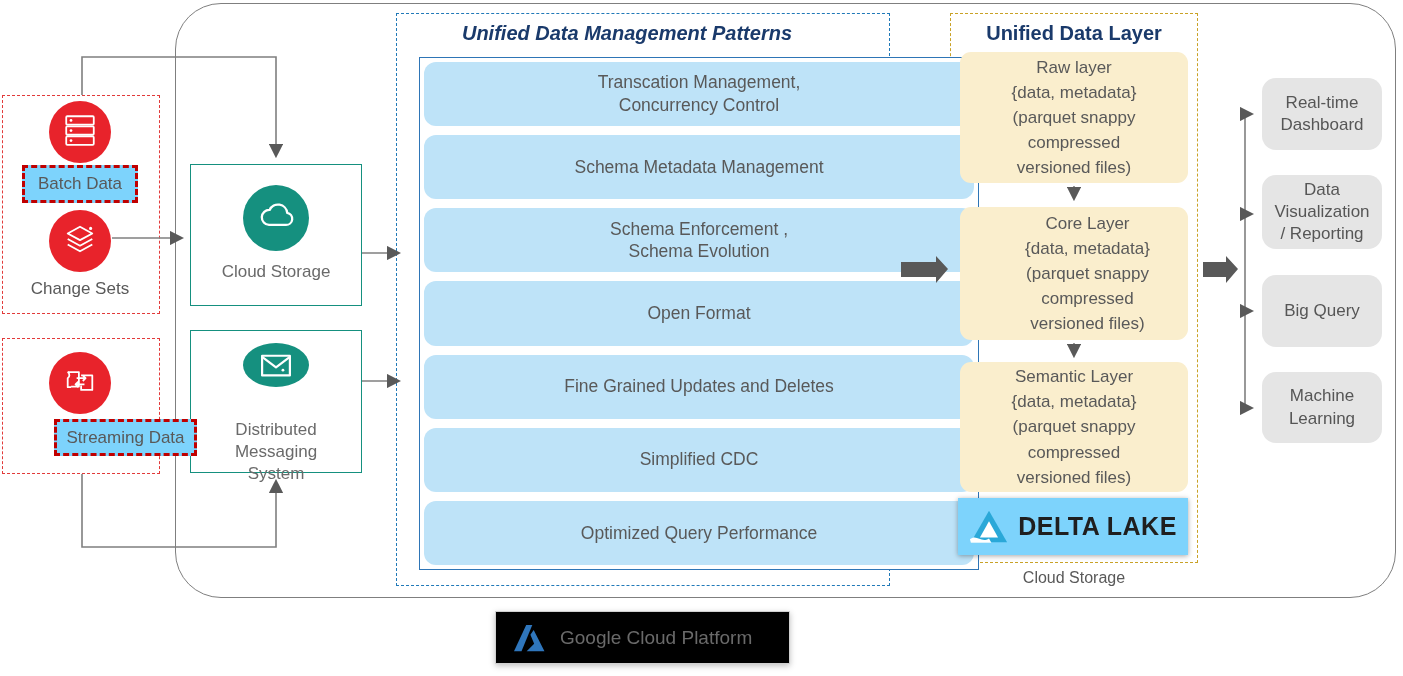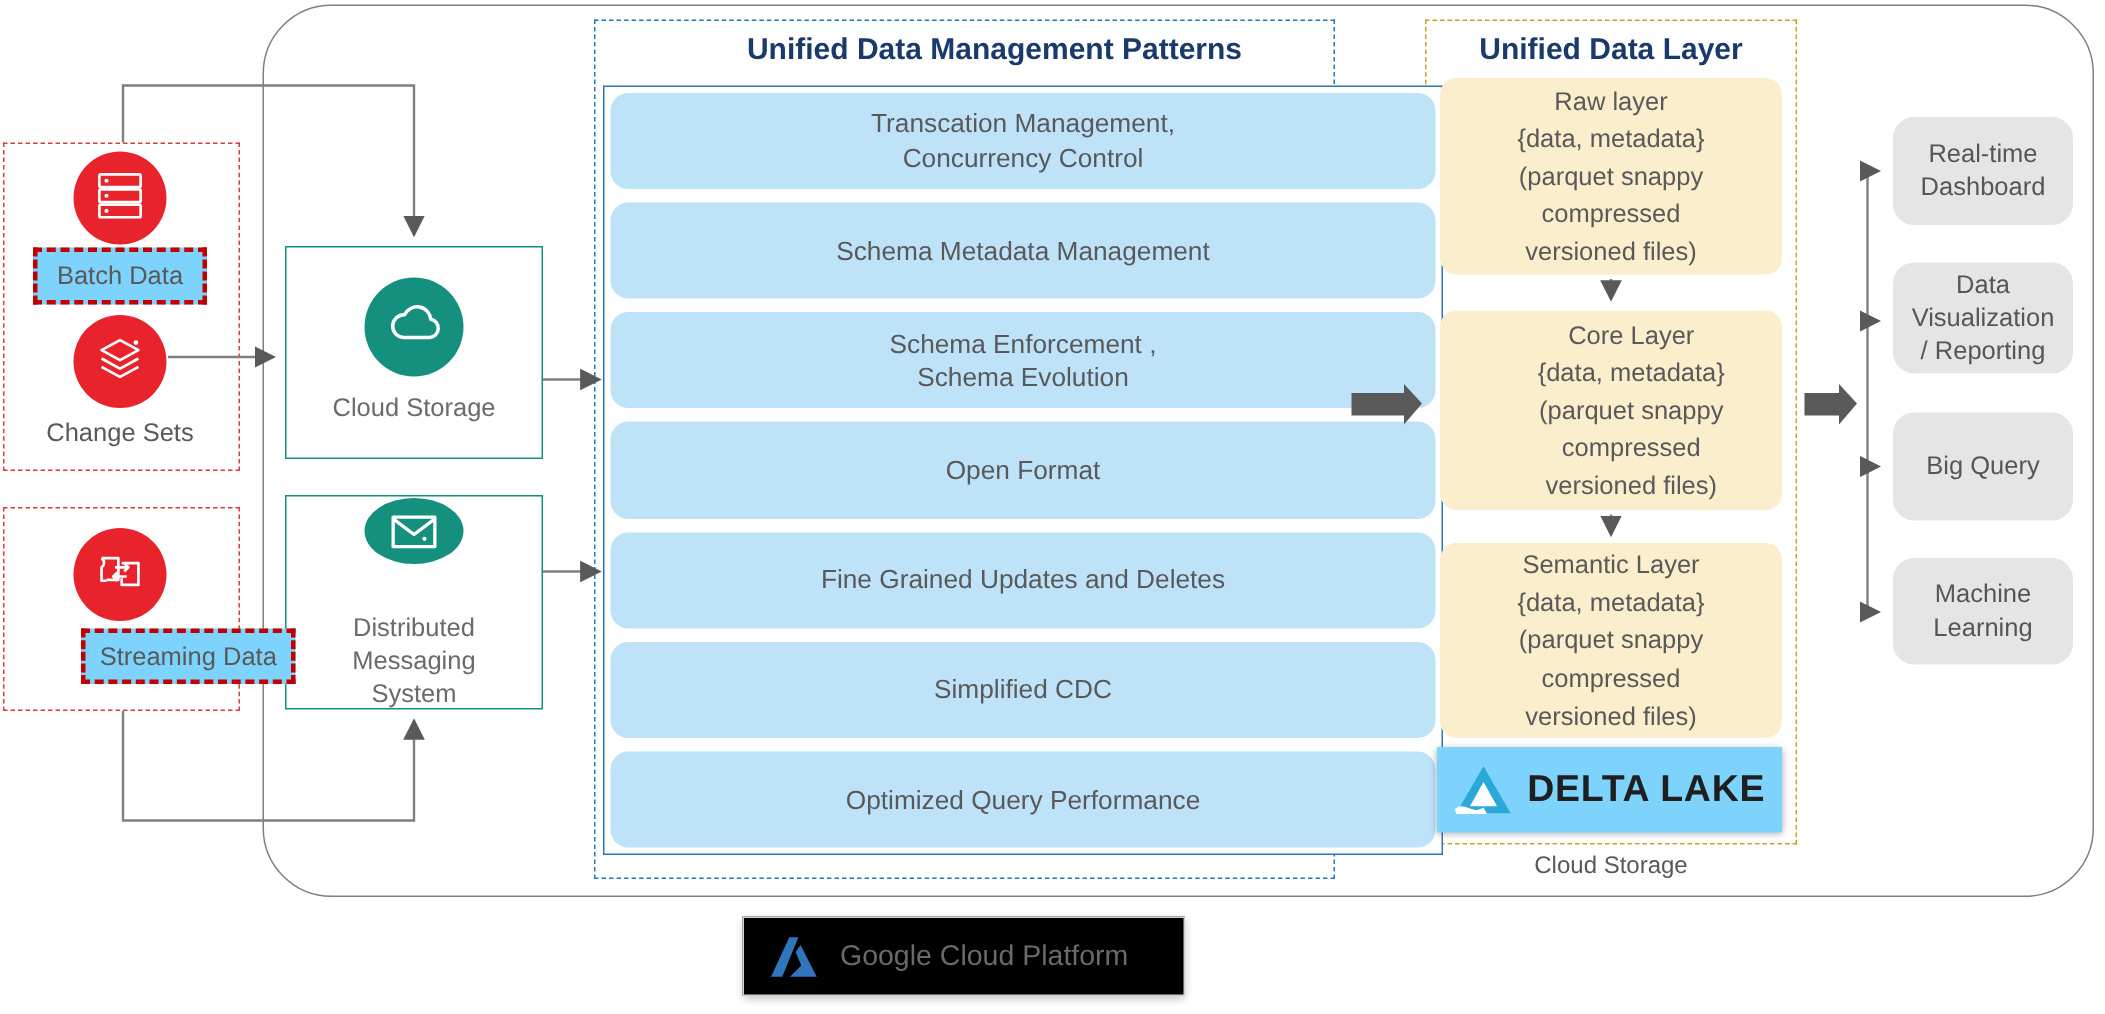--- a/index.html
+++ b/index.html
@@ -178,7 +178,7 @@
   </div>
 
   <div class="abs patterns-outer"></div>
-  <div class="abs section-title" style="left:416px; top:22px; width:494px;">
+  <div class="abs section-title" style="left:380px; top:22px; width:494px;font-style:italic;">
     <span>Unified Data Management Patterns</span>
   </div>
   <div class="abs patterns-inner">

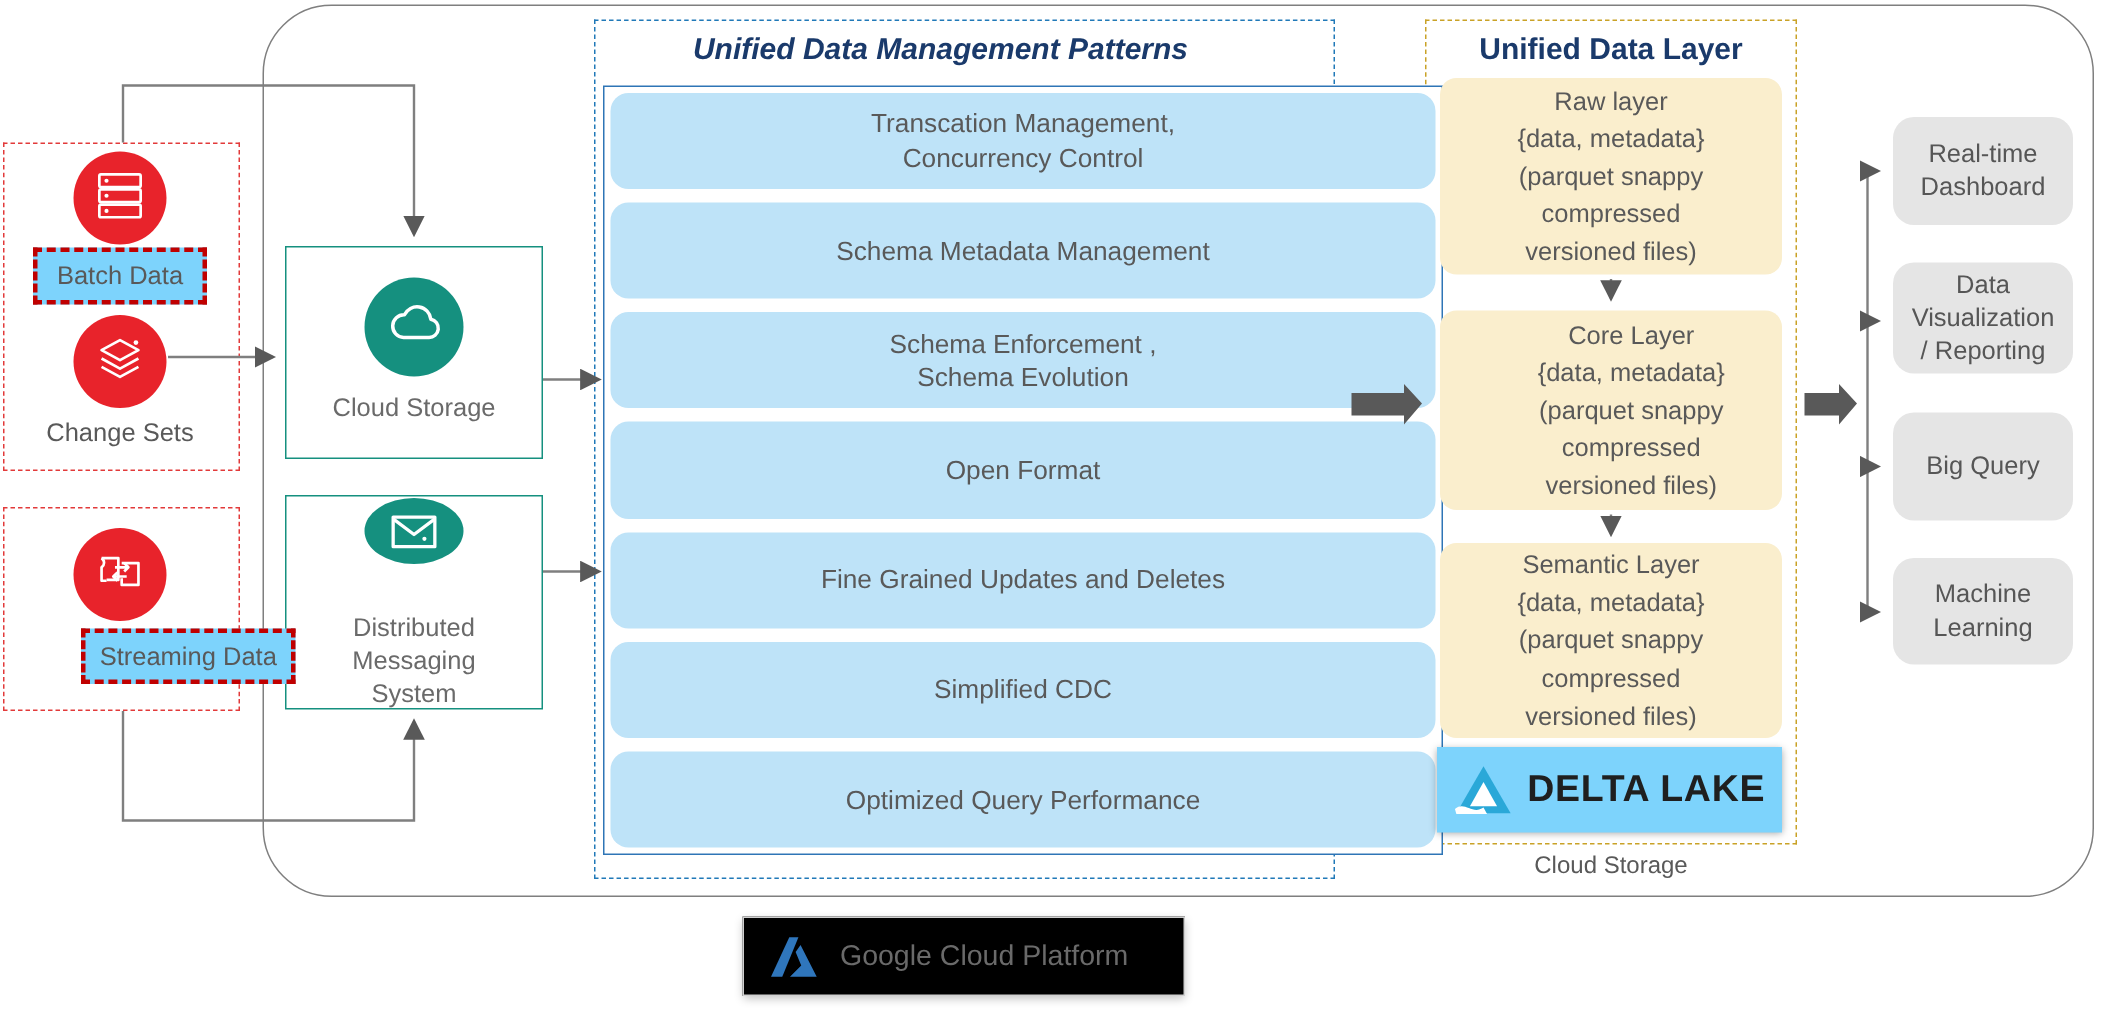--- a/index.html
+++ b/index.html
@@ -46,7 +46,7 @@
   .patterns-outer { left:396px; top:13px; width:494px; height:573px; border:1.7px dashed #2079b8; z-index:1; }
   .section-title { font-size:20px; font-weight:bold; color:#1a3a6b; text-align:center; z-index:2; }
   .patterns-inner {
-    left:402px; top:57px; width:560px; height:513px; border:1.6px solid #2e75b6;
+    left:419px; top:57px; width:560px; height:513px; border:1.6px solid #2e75b6;
     display:flex; flex-direction:column; gap:9px; padding:4px; z-index:2; background:#fff;
   }
   .pattern-item {

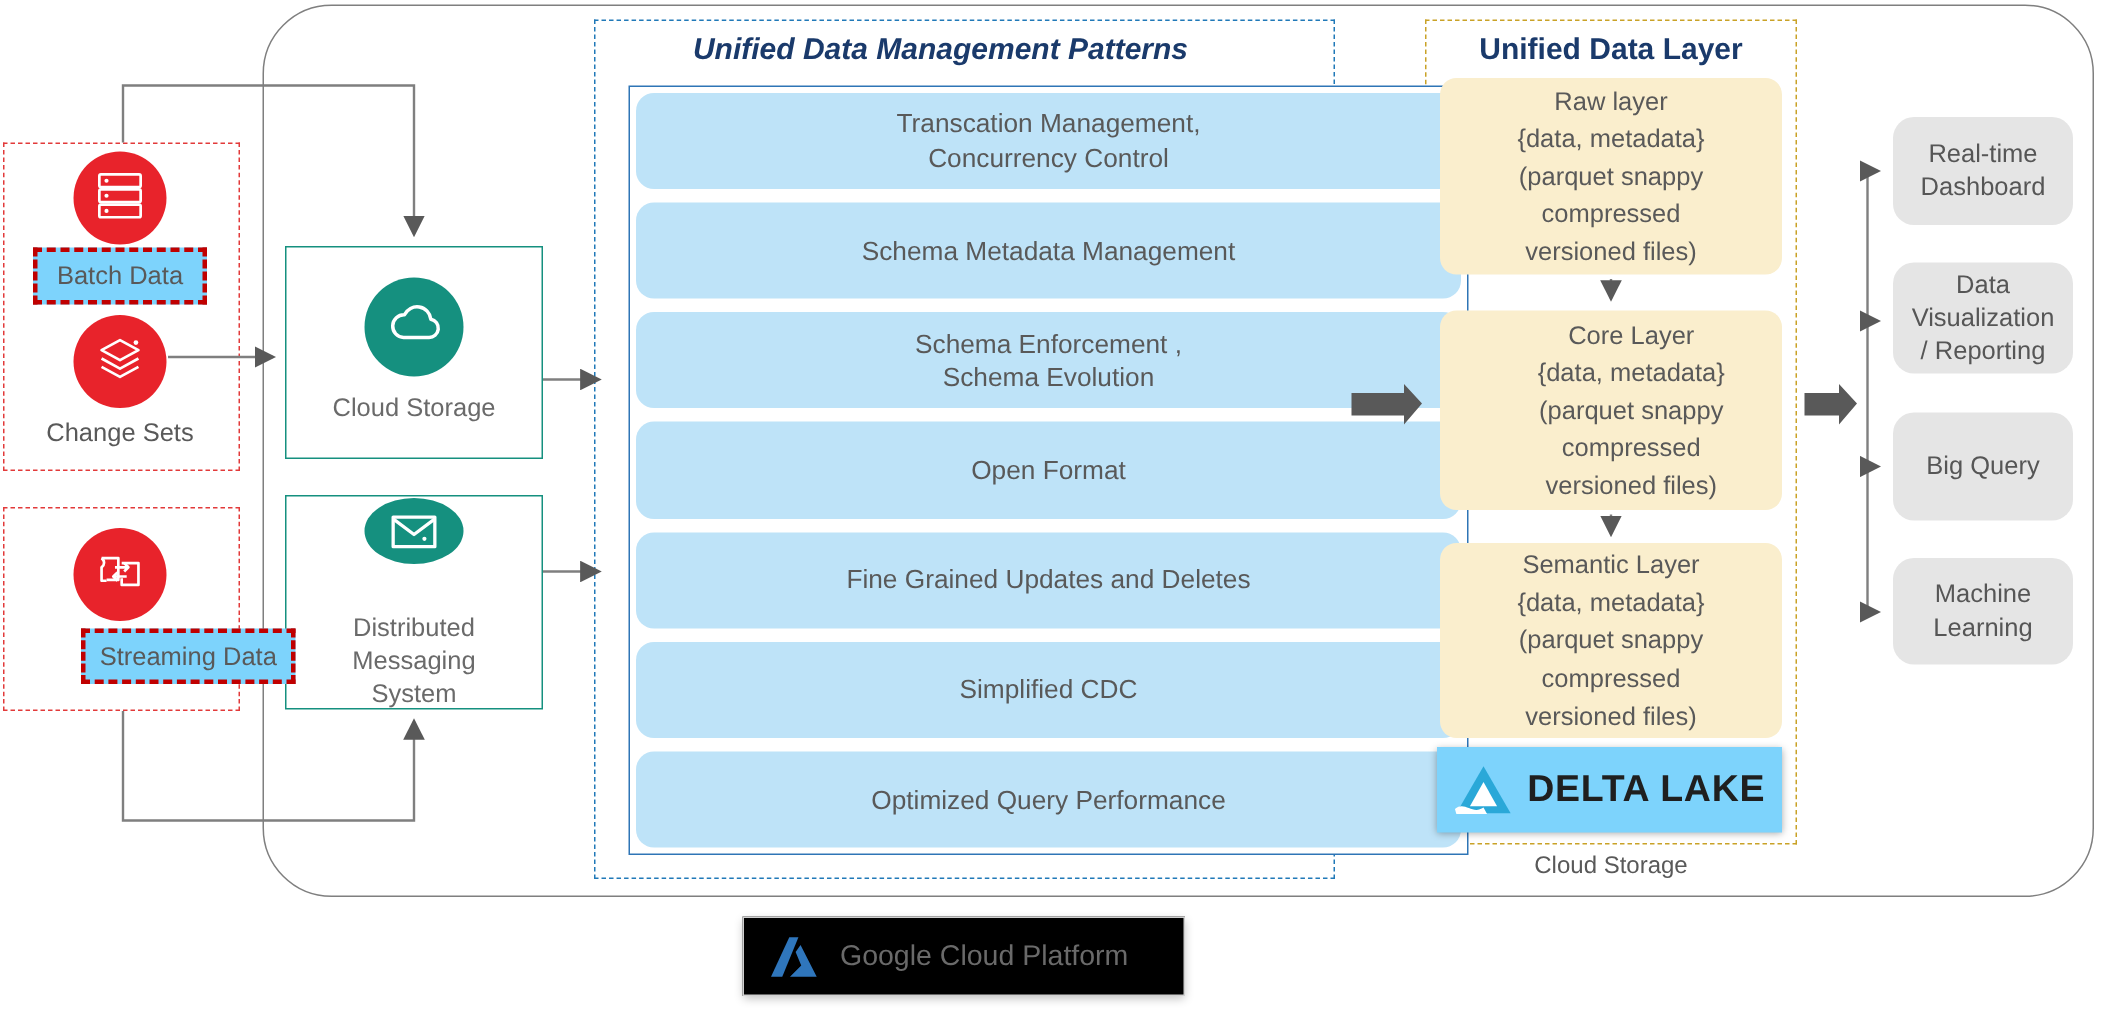--- a/index.html
+++ b/index.html
@@ -160,7 +160,7 @@
     </div>
   </div>
 
-  <div class="abs teal-box" style="left:190px; top:330px; width:172px; height:143px; padding-top:1px;">
+  <div class="abs teal-box" style="left:190px; top:330px; width:172px; height:143px; padding-top:12px;">
     <div class="teal-circle">
       <svg width="44" height="44" viewBox="0 0 38 38">
         <g fill="none" stroke="#fff" stroke-width="1.9" stroke-linejoin="round">

